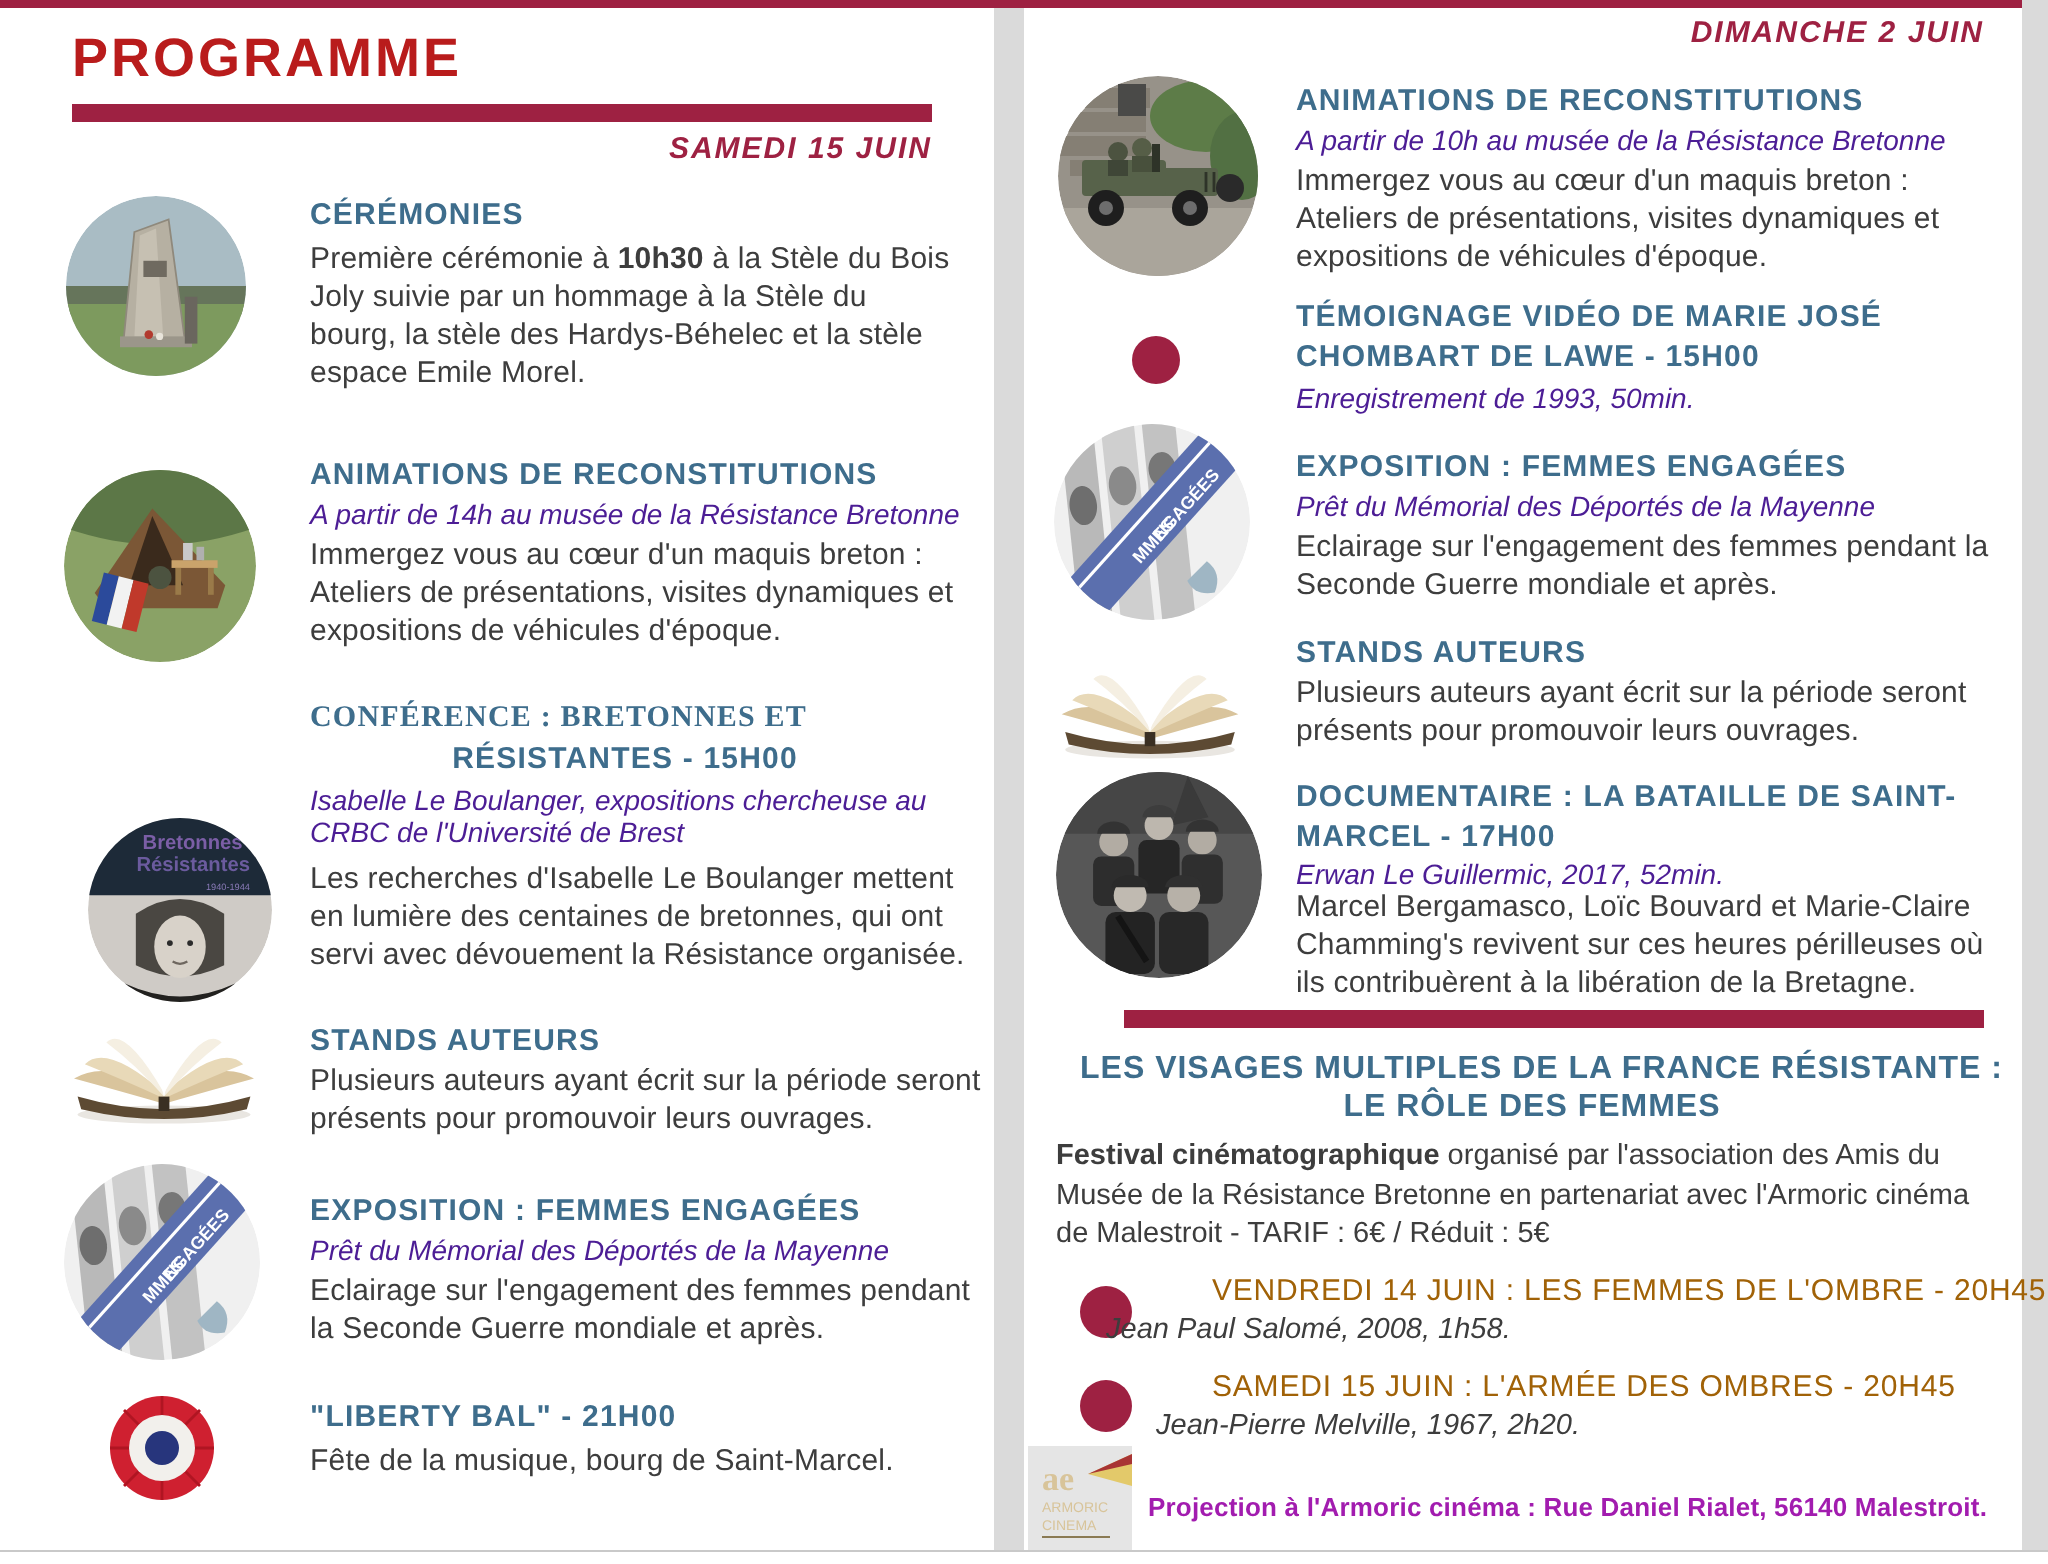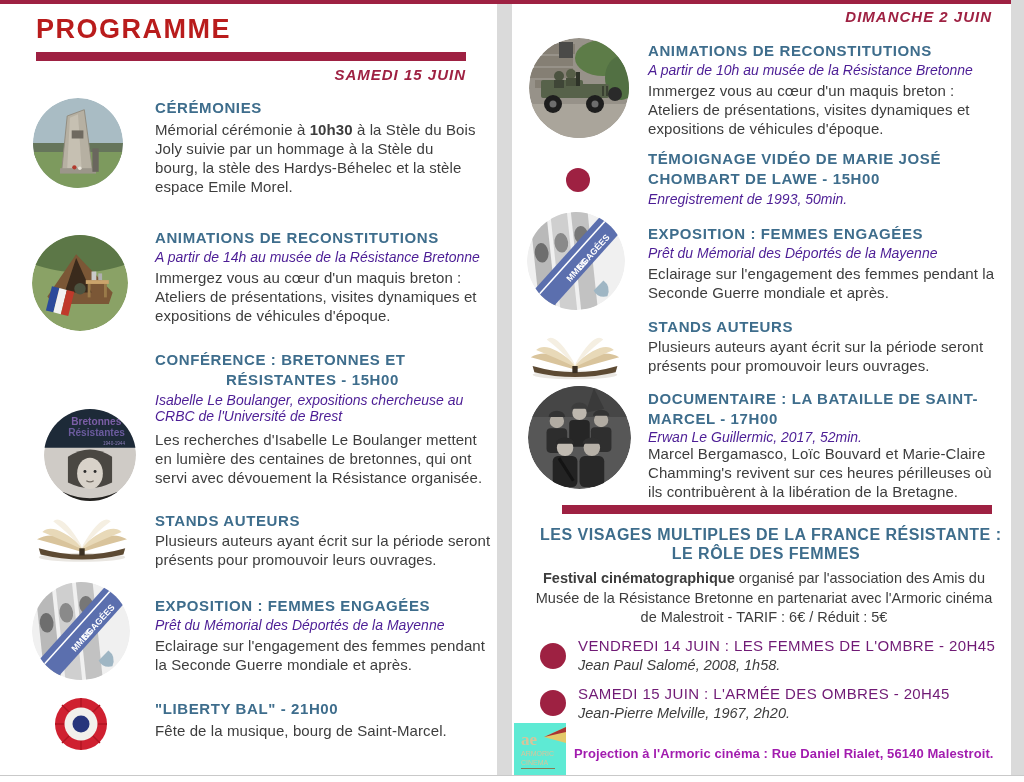--- a/index.html
+++ b/index.html
@@ -52,7 +52,7 @@
       </svg>
     </div>
     <div class="abs heading" style="left:155px;top:98px;">CÉRÉMONIES</div>
-    <div class="abs bodytext" style="left:155px;top:120px;width:322px;"><span>Mémorial cérémonie à </span><b>10h30</b><span> à la Stèle du Bois Joly suivie par un hommage à la Stèle du bourg, la stèle des Hardys-Béhelec et la stèle espace Emile Morel.</span></div>
+    <div class="abs bodytext" style="left:155px;top:120px;width:322px;"><span>Première cérémonie à </span><b>10h30</b><span> à la Stèle du Bois Joly suivie par un hommage à la Stèle du bourg, la stèle des Hardys-Béhelec et la stèle espace Emile Morel.</span></div>
 
     <div class="abs circle-img" style="left:32px;top:235px;width:96px;height:96px;">
       <svg viewBox="0 0 100 100" width="96" height="96">

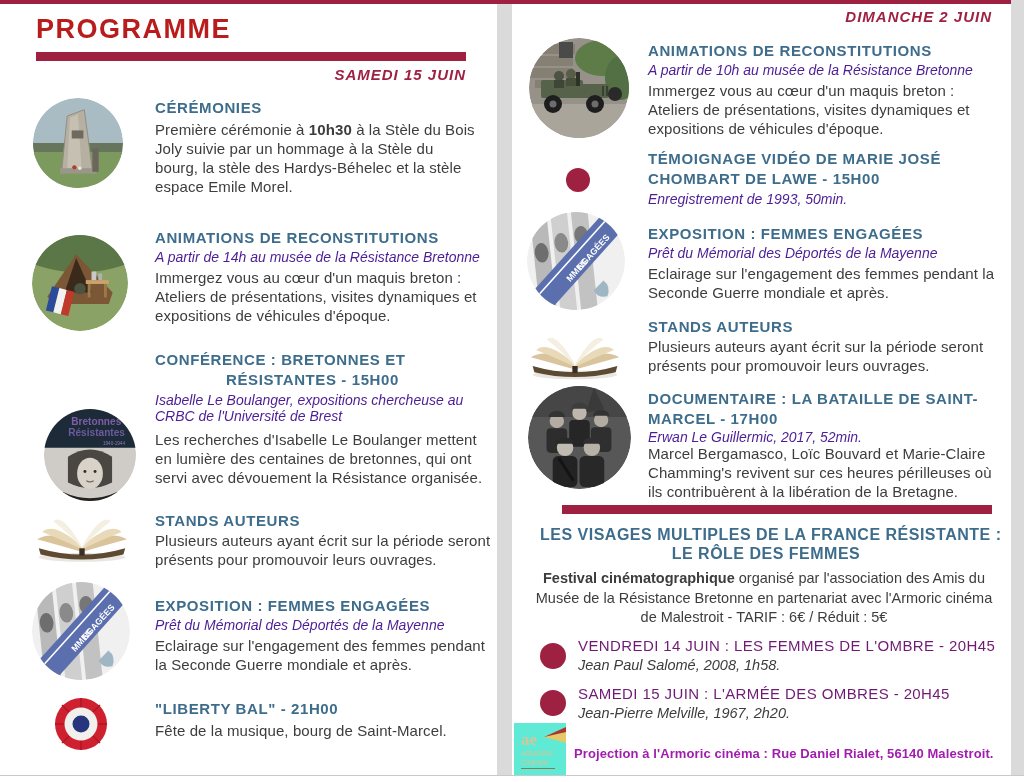--- a/index.html
+++ b/index.html
@@ -92,7 +92,7 @@
         <path d="M20,90 q30,14 60,0 v10 h-60 z" fill="#22211f"></path>
       </svg>
     </div>
-    <div class="abs heading" style="left:155px;top:350px;">CONFÉRENCE : BRETONNES ET</div>
+    <div class="abs heading" style="left:155px;top:350px;font-family:Liberation Serif, serif;">CONFÉRENCE : BRETONNES ET</div>
     <div class="abs heading" style="left:155px;top:370px;width:315px;text-align:center;padding-right:28px;">RÉSISTANTES - 15H00</div>
     <div class="abs subtitle" style="left:155px;top:392px;width:315px;">Isabelle Le Boulanger, expositions chercheuse au CRBC de l'Université de Brest</div>
     <div class="abs bodytext" style="left:155px;top:430px;width:342px;">Les recherches d'Isabelle Le Boulanger mettent en lumière des centaines de bretonnes, qui ont servi avec dévouement la Résistance organisée.</div>

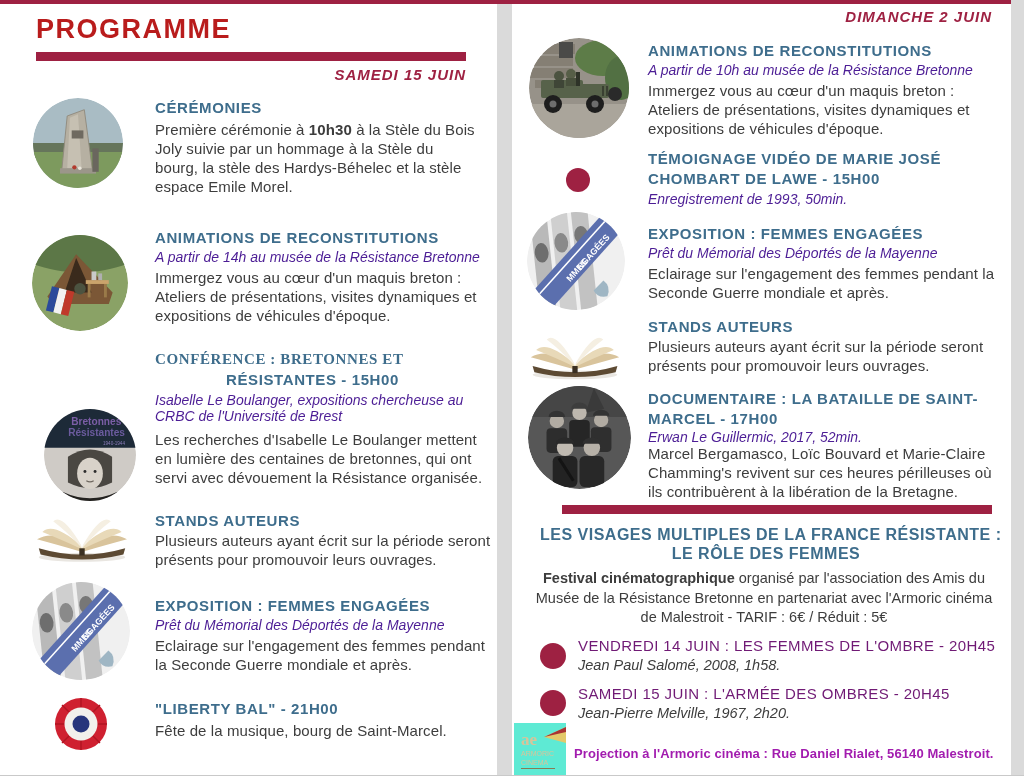--- a/index.html
+++ b/index.html
@@ -15,7 +15,7 @@
   .film-title{color:#701a75;font-size:15px;letter-spacing:.4px;white-space:nowrap;}
   .credits{color:#3d3d3d;font-style:italic;font-size:14.5px;}
   .festival-title{color:#3e6d8c;font-weight:700;font-size:16px;letter-spacing:.5px;text-align:center;line-height:19px;white-space:nowrap;}
-  .intro{color:#3d3d3d;font-size:14.5px;line-height:19.5px;text-align:center;}
+  .intro{color:#3d3d3d;font-size:14.5px;line-height:19.5px;}
   .footer-note{color:#a21caf;font-weight:700;font-size:13px;white-space:nowrap;letter-spacing:.1px;}
   .dot{background:#9e2142;border-radius:50%;}
   .circle-img{border-radius:50%;overflow:hidden;display:block;}

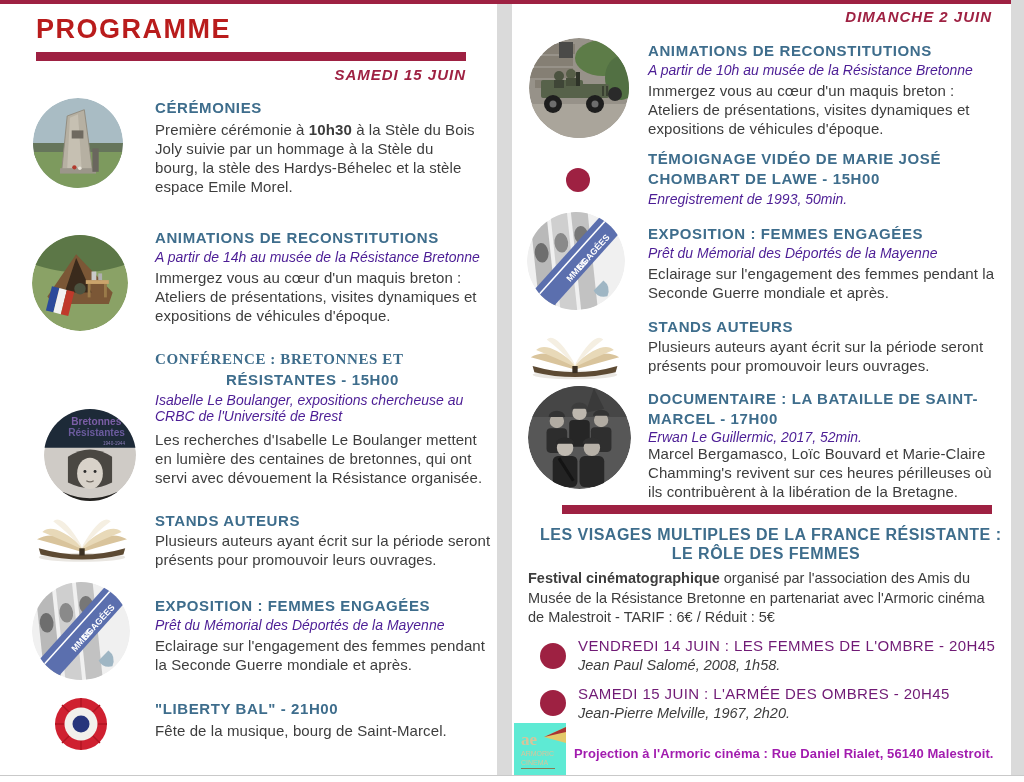--- a/index.html
+++ b/index.html
@@ -12,7 +12,7 @@
   .heading{color:#3e6d8c;font-weight:700;font-size:15px;letter-spacing:.6px;white-space:nowrap;line-height:19px;}
   .subtitle{color:#4c1d95;font-style:italic;font-size:14px;line-height:16px;}
   .bodytext{color:#3d3d3d;font-size:15px;line-height:19px;letter-spacing:.1px;}
-  .film-title{color:#701a75;font-size:15px;letter-spacing:.4px;white-space:nowrap;}
+  .film-title{color:#a16207;font-size:15px;letter-spacing:.4px;white-space:nowrap;margin-left:28px;}
   .credits{color:#3d3d3d;font-style:italic;font-size:14.5px;}
   .festival-title{color:#3e6d8c;font-weight:700;font-size:16px;letter-spacing:.5px;text-align:center;line-height:19px;white-space:nowrap;}
   .intro{color:#3d3d3d;font-size:14.5px;line-height:19.5px;}

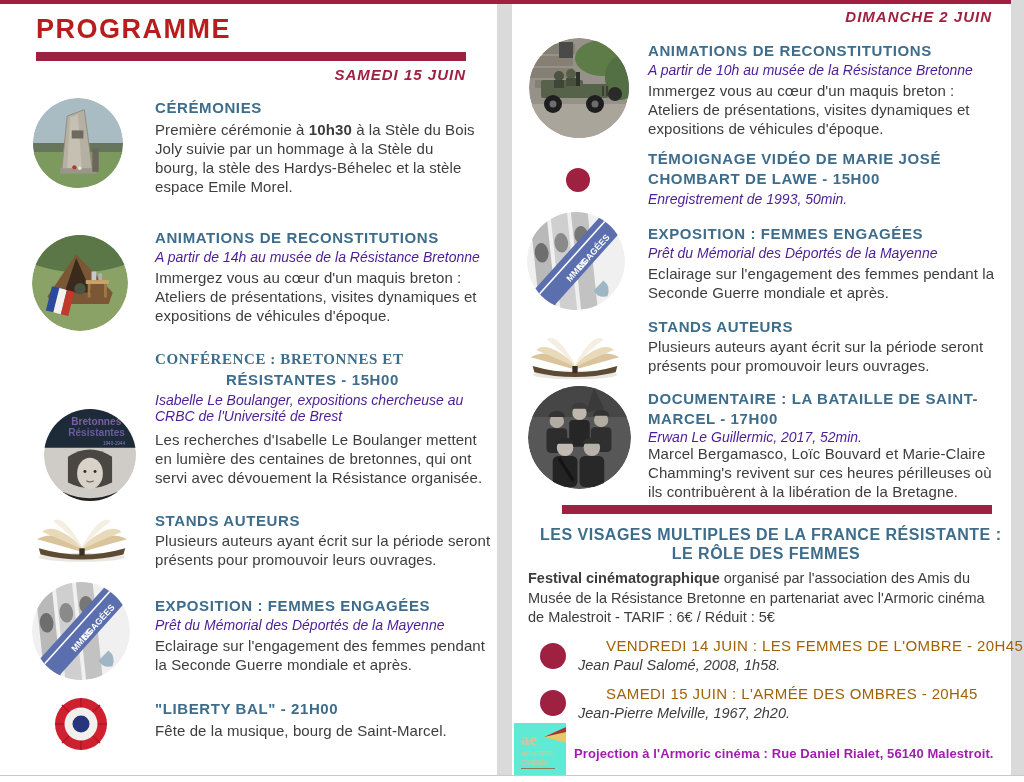--- a/index.html
+++ b/index.html
@@ -278,7 +278,7 @@
 
     <div class="abs dot" style="left:540px;top:643px;width:26px;height:26px;"></div>
     <div class="abs film-title" style="left:578px;top:637px;">VENDREDI 14 JUIN : LES FEMMES DE L'OMBRE - 20H45</div>
-    <div class="abs credits" style="left:578px;top:657px;font-style:italic;">Jean Paul Salomé, 2008, 1h58.</div>
+    <div class="abs credits" style="left:553px;top:657px;font-style:italic;">Jean Paul Salomé, 2008, 1h58.</div>
 
     <div class="abs dot" style="left:540px;top:690px;width:26px;height:26px;"></div>
     <div class="abs film-title" style="left:578px;top:685px;">SAMEDI 15 JUIN : L'ARMÉE DES OMBRES - 20H45</div>

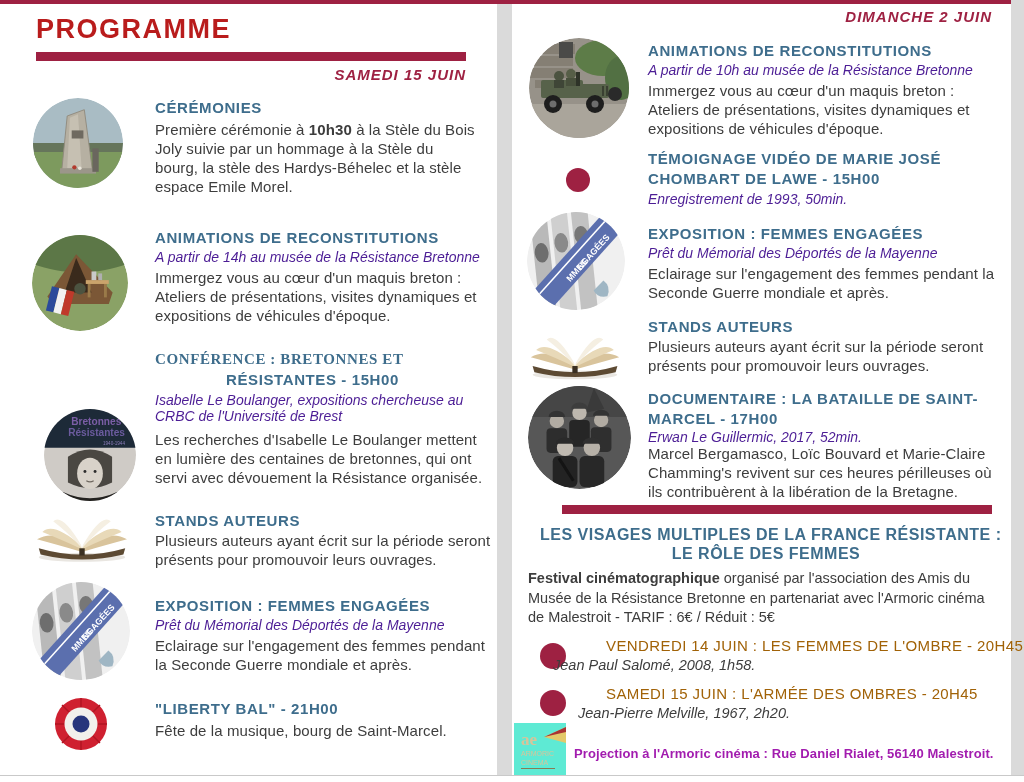--- a/index.html
+++ b/index.html
@@ -284,7 +284,7 @@
     <div class="abs film-title" style="left:578px;top:685px;">SAMEDI 15 JUIN : L'ARMÉE DES OMBRES - 20H45</div>
     <div class="abs credits" style="left:578px;top:705px;">Jean-Pierre Melville, 1967, 2h20.</div>
 
-    <div class="abs" style="left:514px;top:723px;width:52px;height:52px;background:#5eead4;">
+    <div class="abs" style="left:514px;top:723px;width:52px;height:52px;background:#e5e5e5;">
       <svg viewBox="0 0 52 52" width="52" height="52">
         <polygon points="30,14 52,4 52,20" fill="#e3c96a"></polygon>
         <polygon points="30,14 52,4 52,9" fill="#a83434"></polygon>

